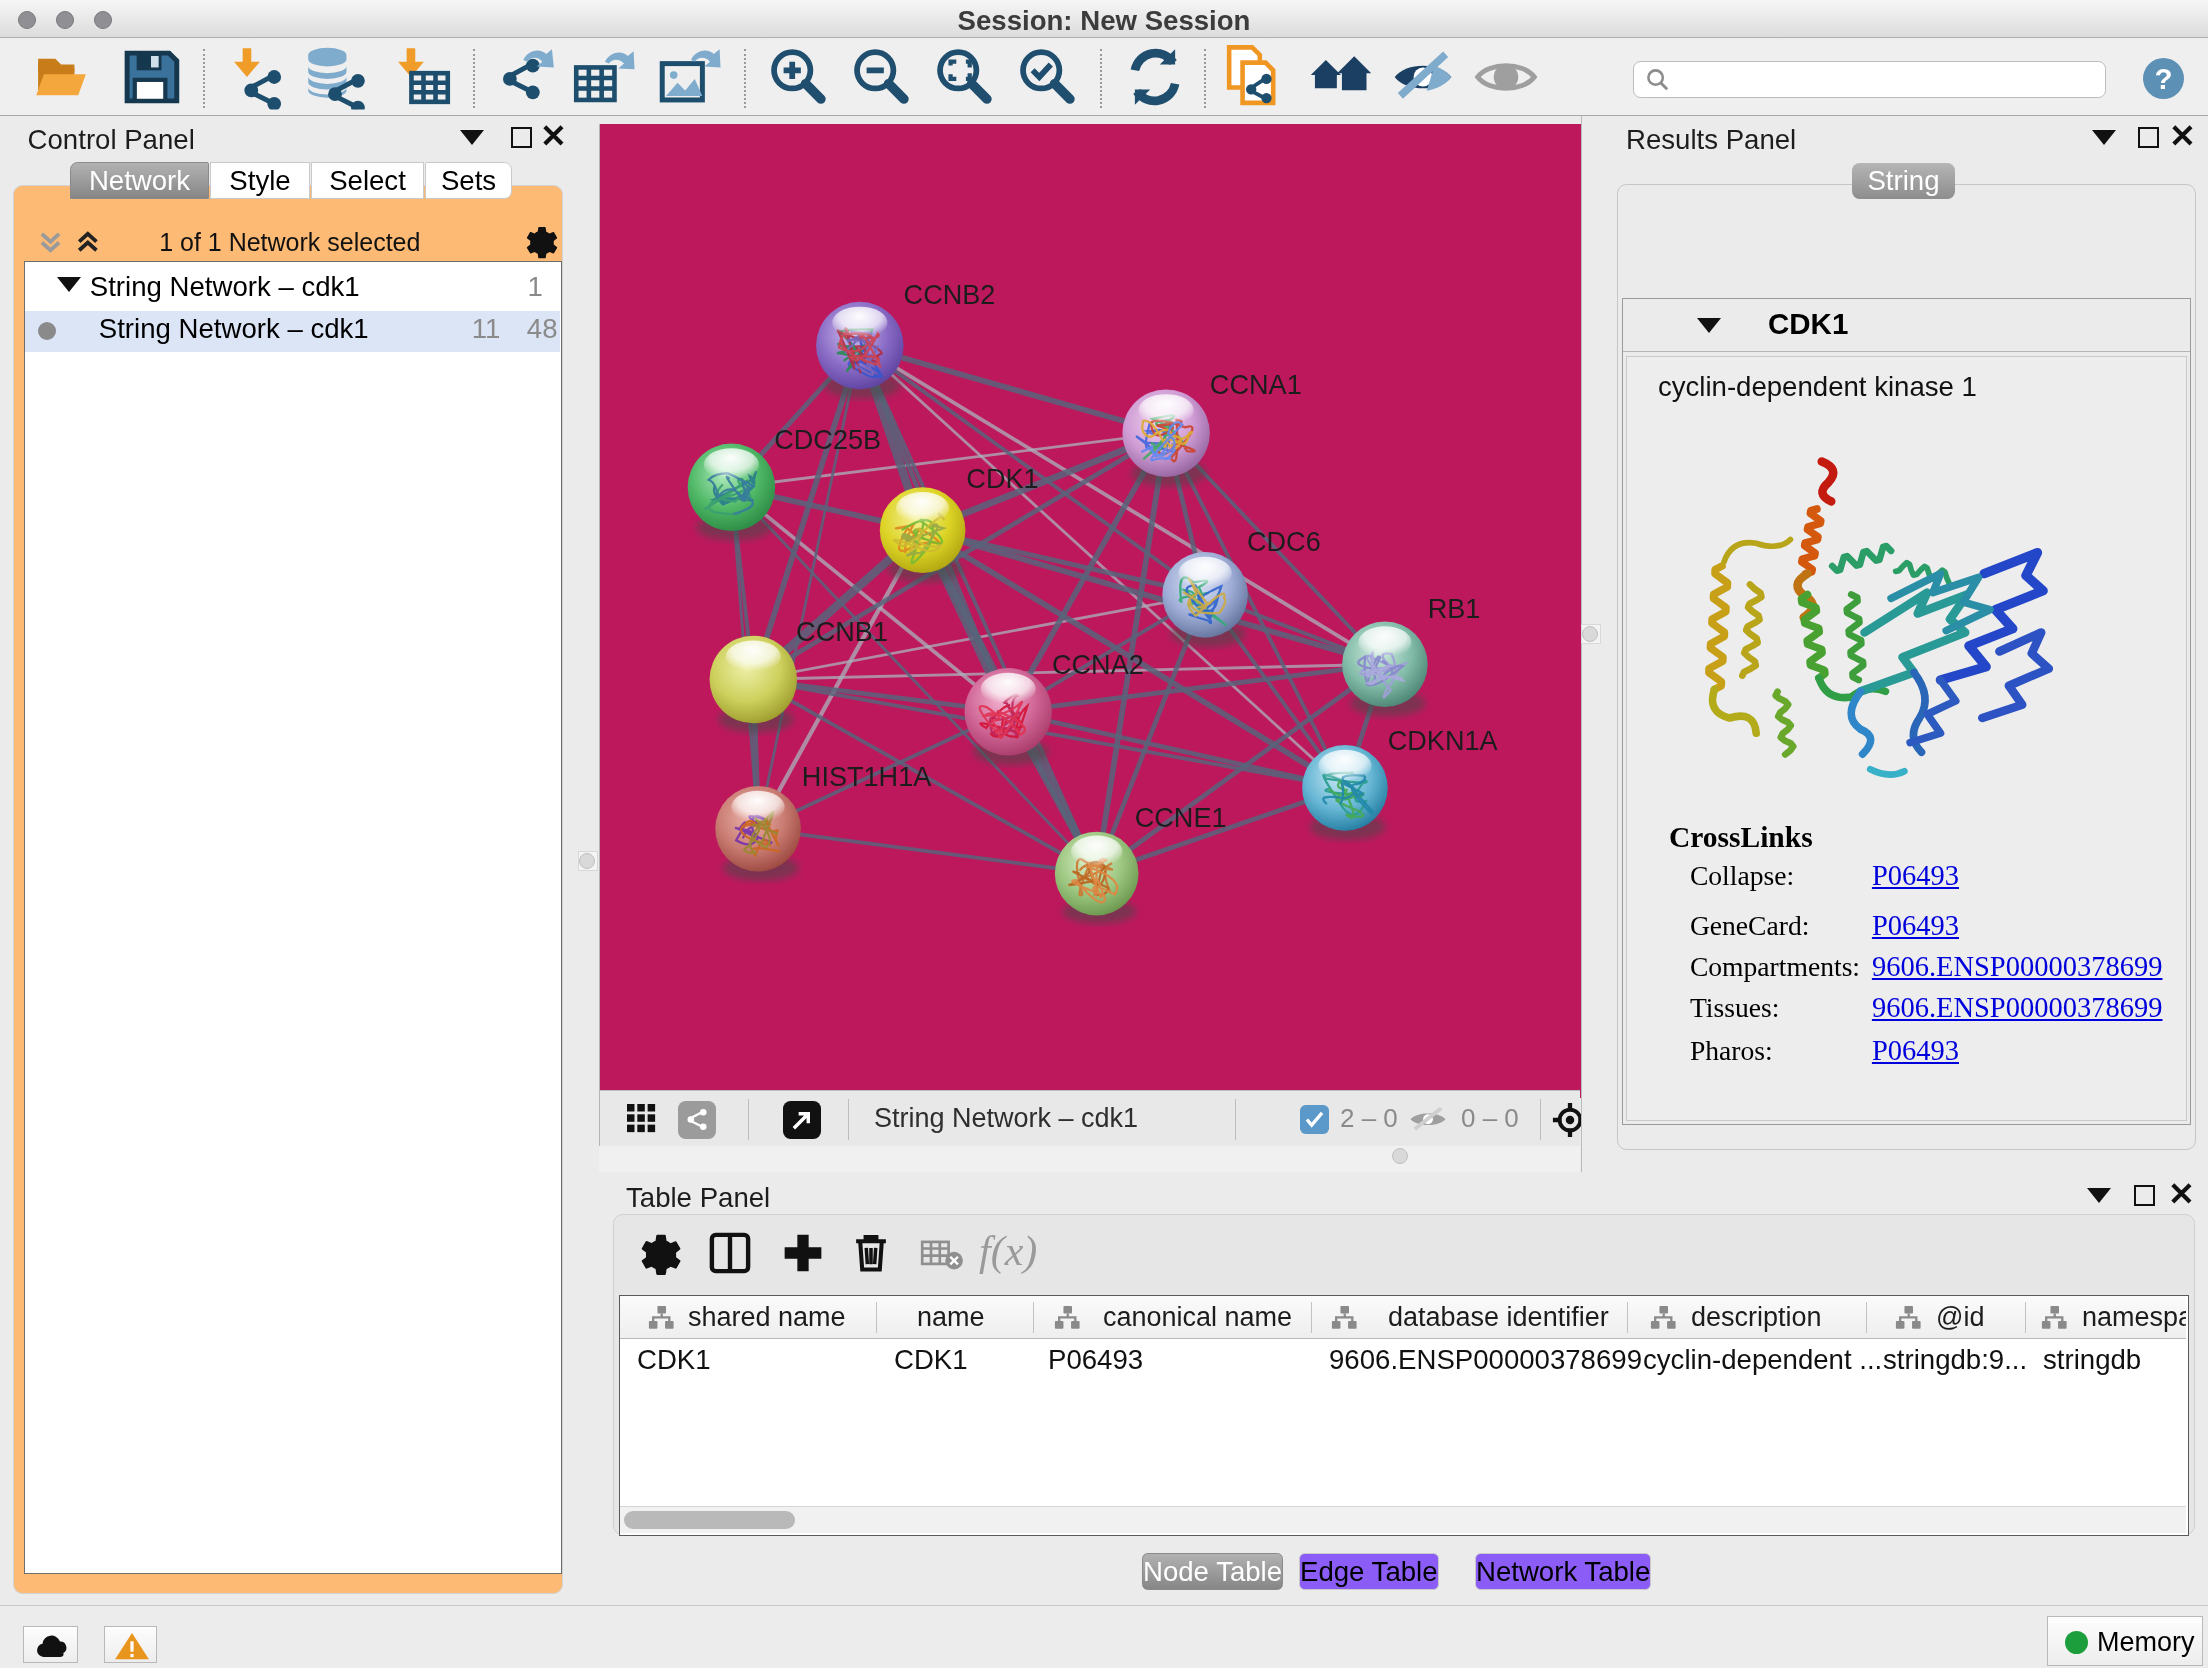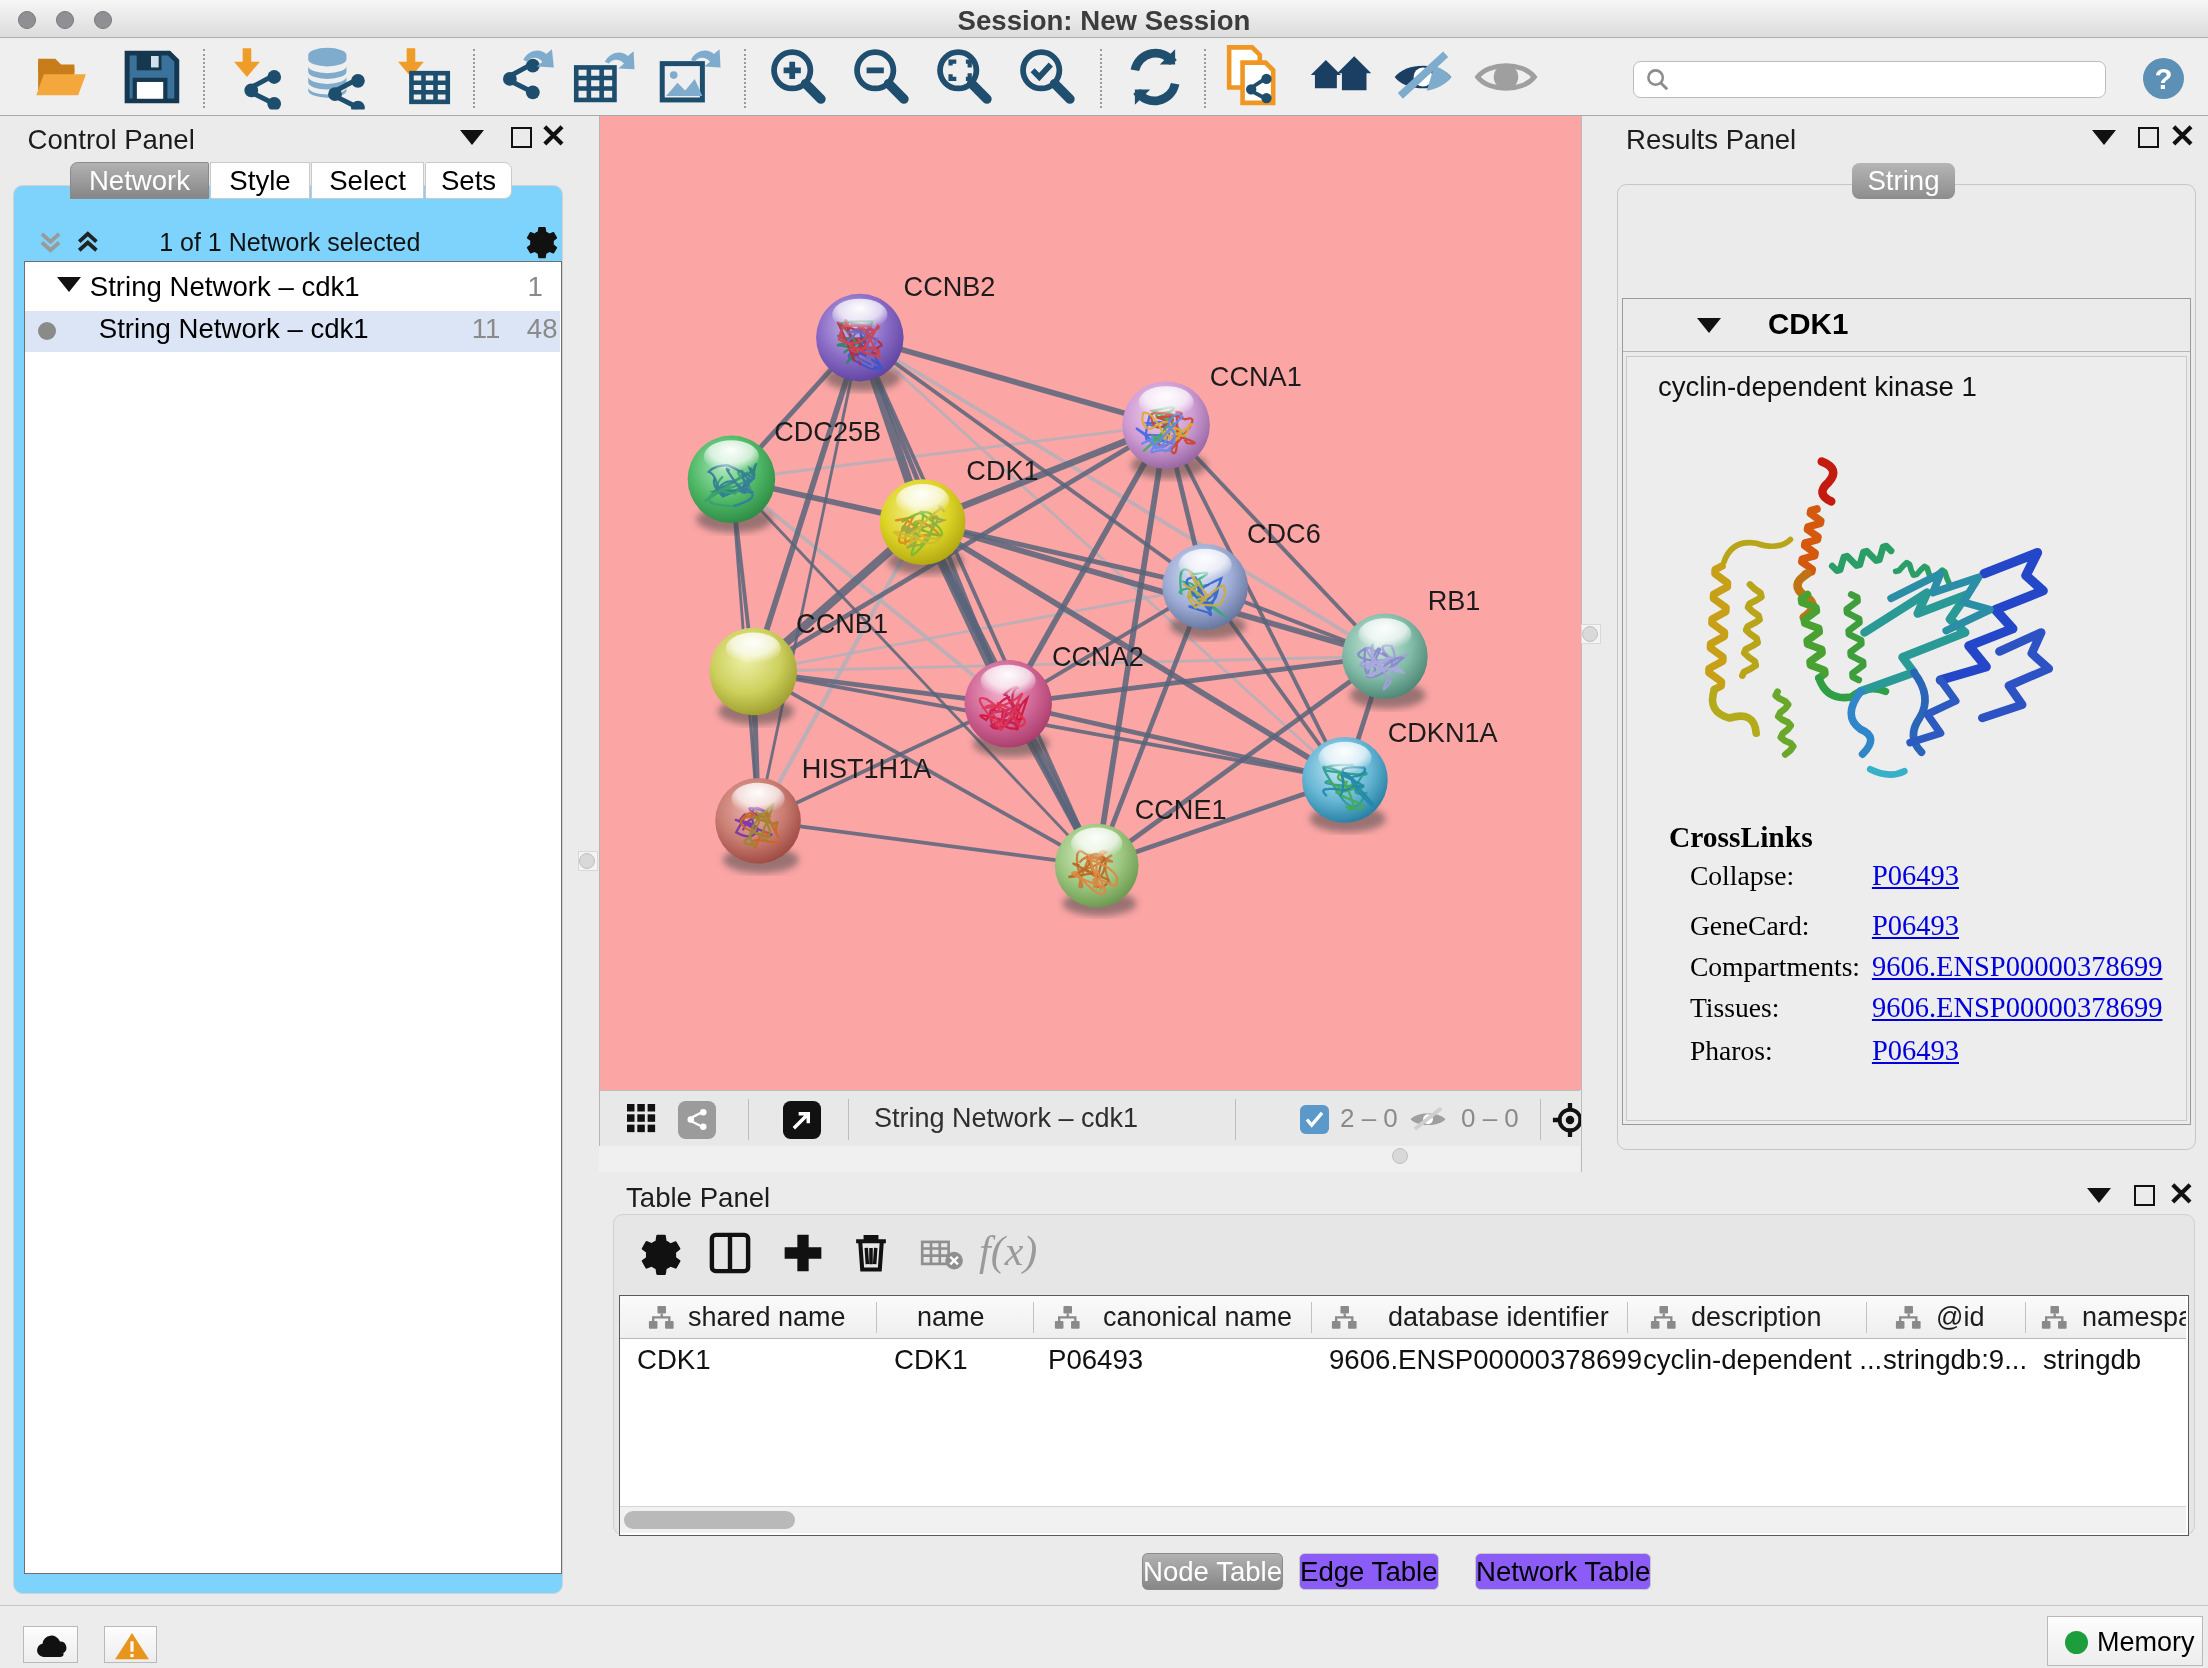--- a/index.html
+++ b/index.html
@@ -32,7 +32,7 @@
     font-size:27.6px; color:#000; text-align:center; line-height:35px; }
   .tabsel { background:linear-gradient(#b2b2b2,#868686); color:#fff; border:1px solid #8a8a8a; }
   #cpinner { position:absolute; left:13.3px; top:69px; width:550px; height:1409px;
-    background:#7dd3fc; border:1px solid #d2d2d2; border-radius:9.5px; }
+    background:#fdba74; border:1px solid #d2d2d2; border-radius:9.5px; }
   #treebox { position:absolute; left:9.5px; top:75px; width:538px; height:1313px;
     background:#fff; border:1.9px solid #6e6e6e; }
   .trow { position:absolute; left:0; width:535px; height:41px; font-size:27.6px; color:#000; }

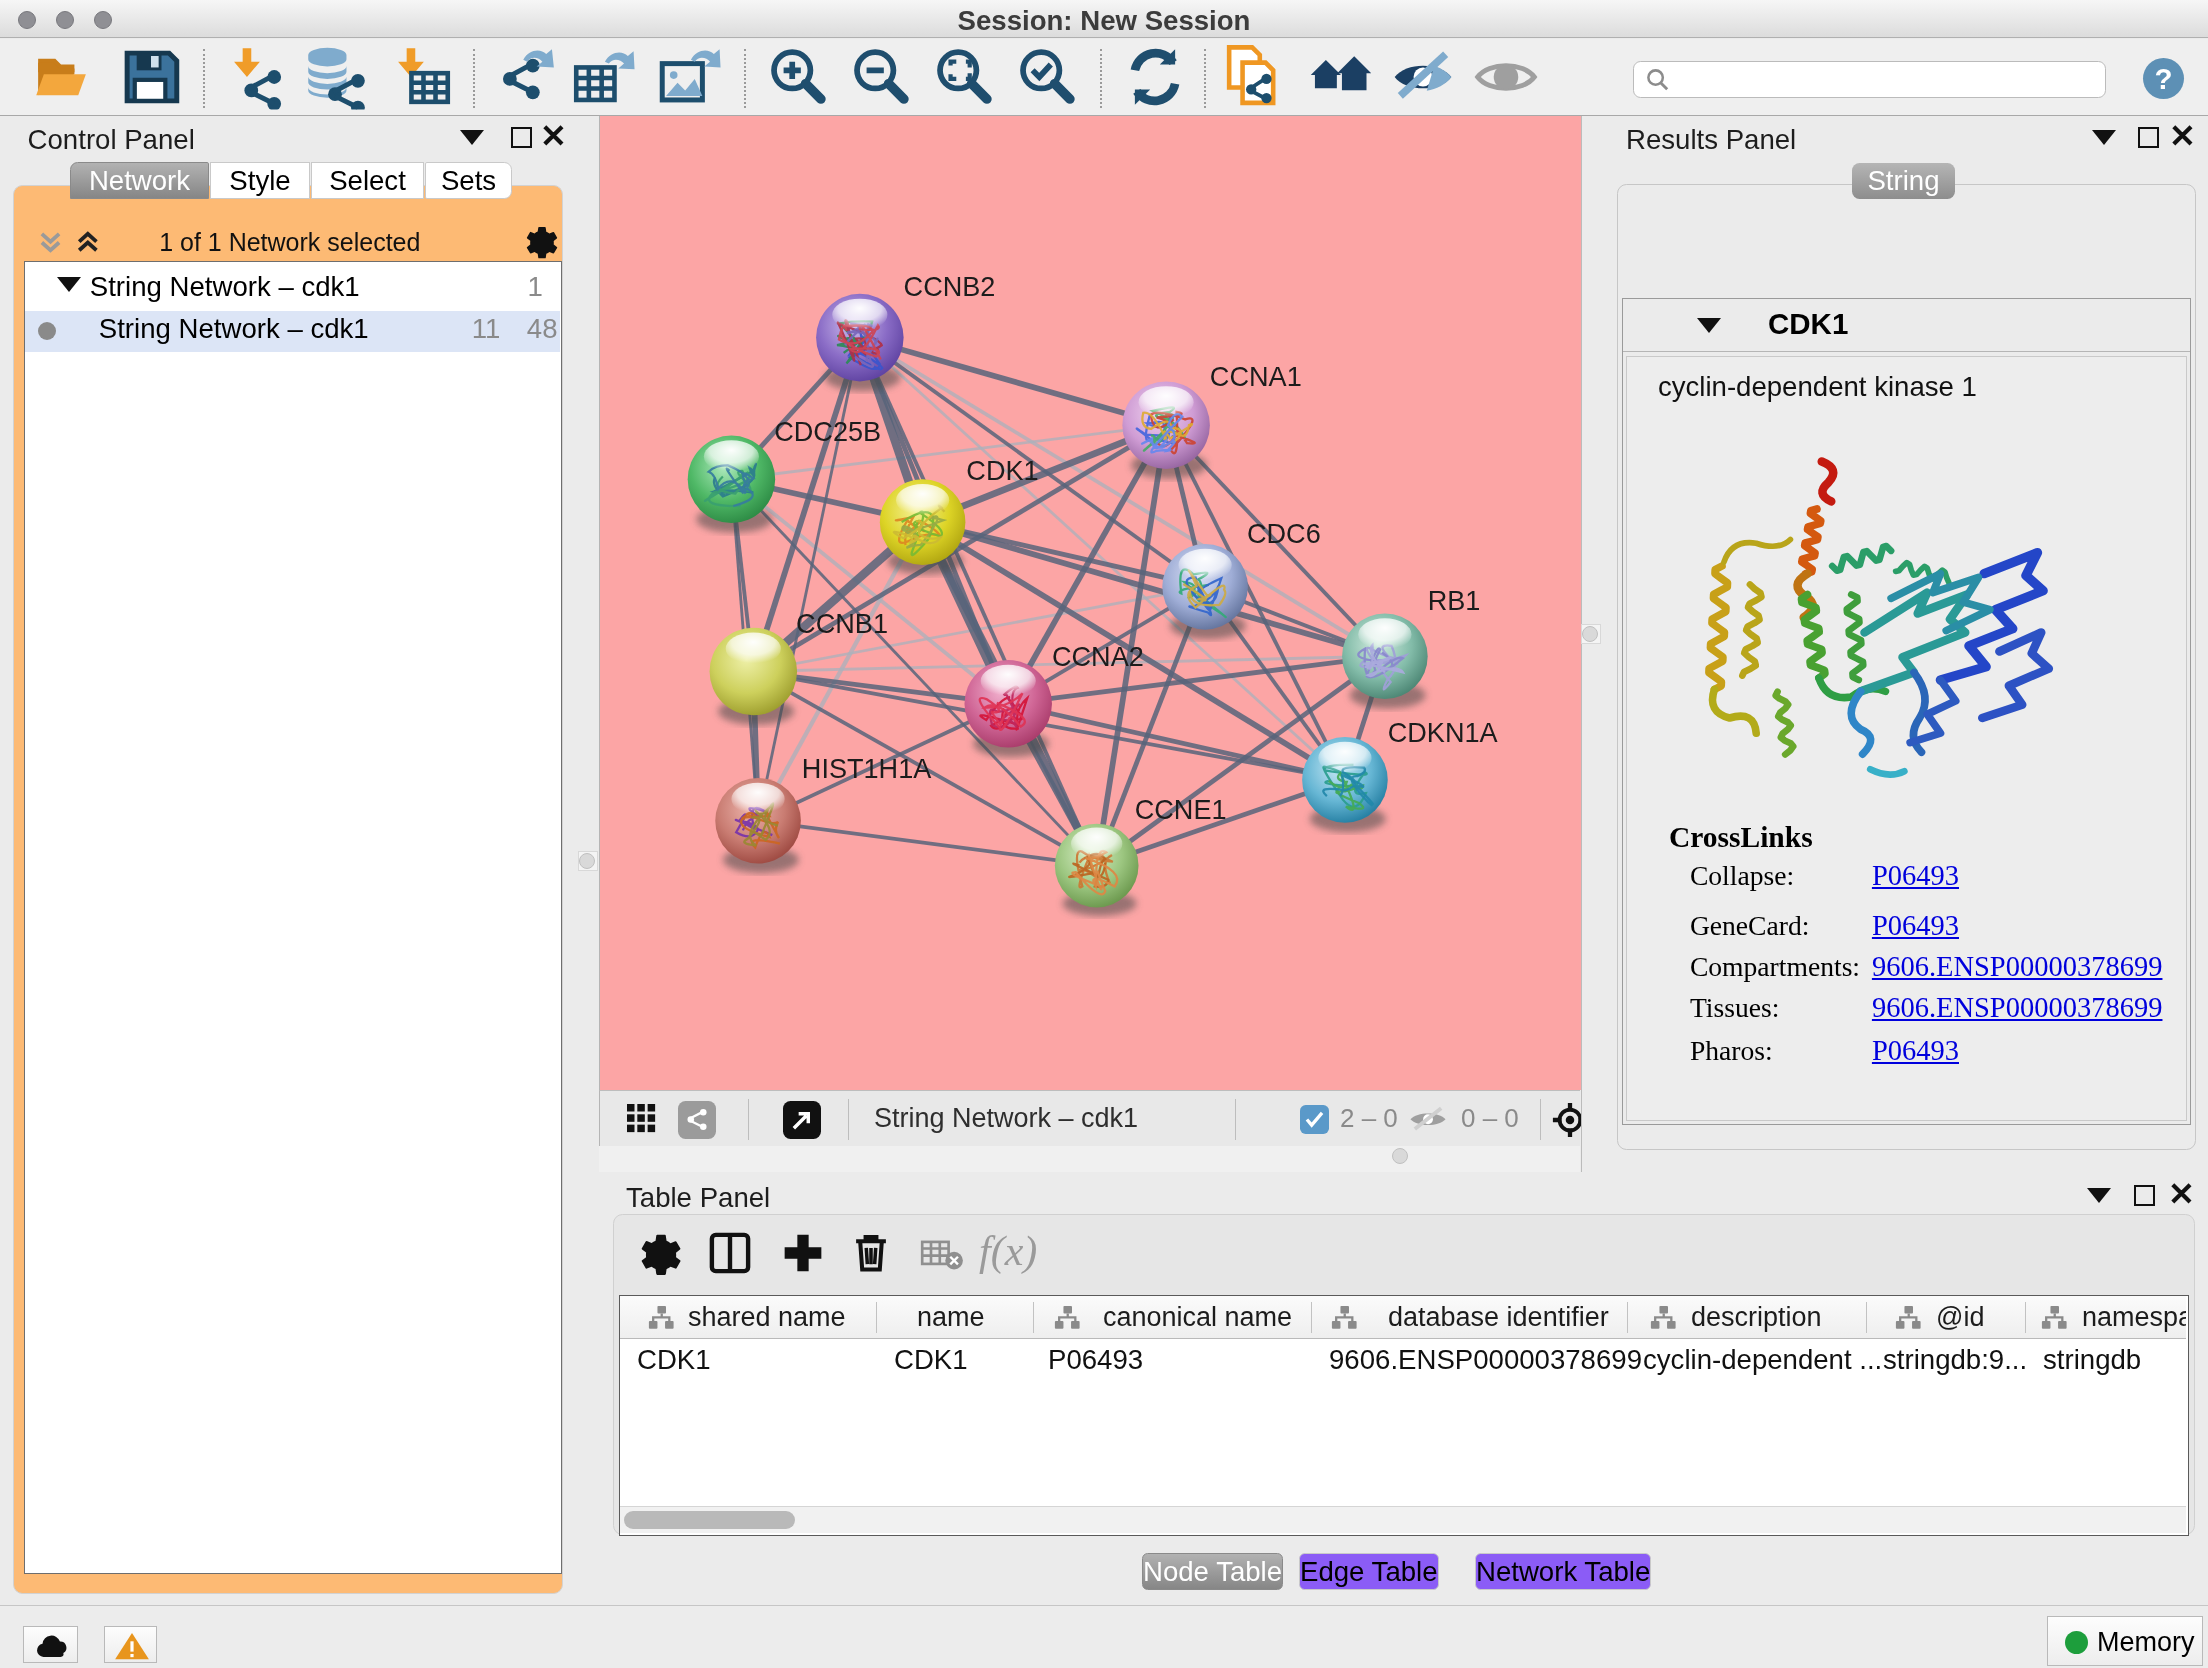--- a/index.html
+++ b/index.html
@@ -37,8 +37,8 @@
     background:#fff; border:1.9px solid #6e6e6e; }
   .trow { position:absolute; left:0; width:535px; height:41px; font-size:27.6px; color:#000; }
   
-  #canvas { position:absolute; left:599px; top:116px; width:1176px; height:974px;
-    background:#fca5a5; border-left:1px solid #b5b5b5; }
+  #canvas { position:absolute; left:599px; top:124px; width:1176px; height:974px;
+    background:#be185d; border-left:1px solid #b5b5b5; }
   #cbottom { position:absolute; left:599px; top:1090px; width:981px; height:56px;
     background:#e8e8e8; border-top:1px solid #bdbdbd; border-left:1px solid #b5b5b5; }
   #cgutter { position:absolute; left:599px; top:1146px; width:981px; height:26px; background:#f0f0f0; }

